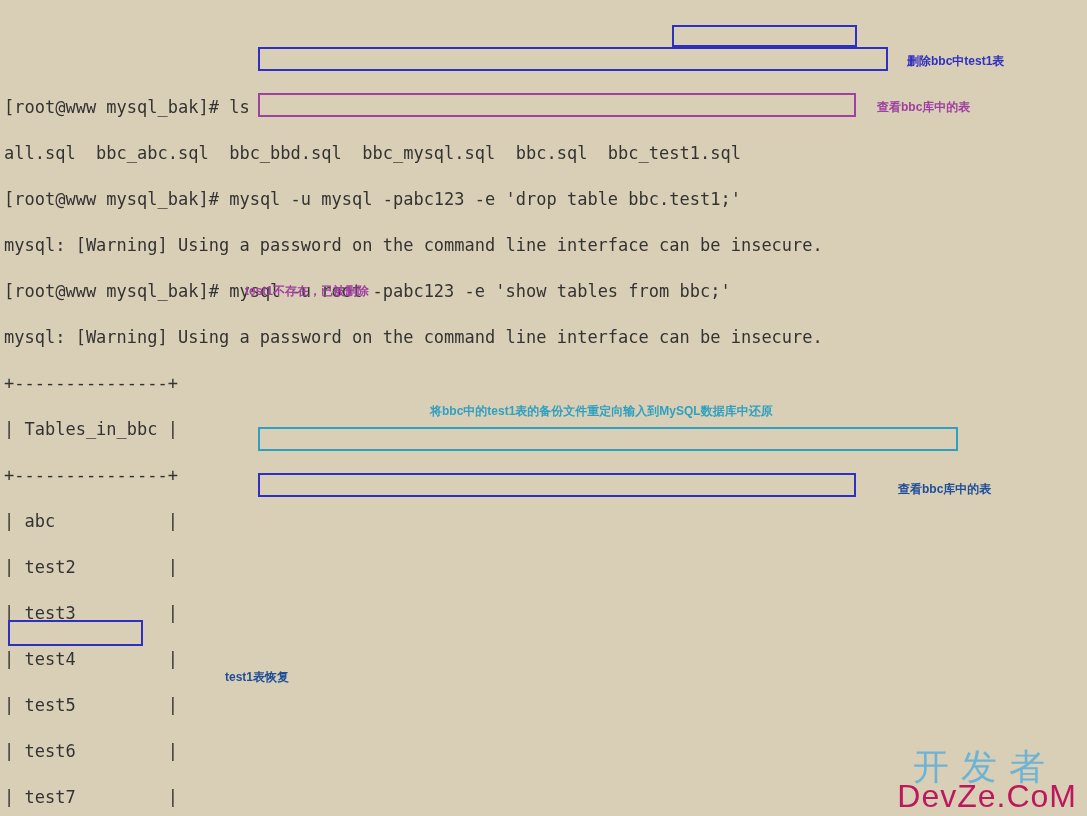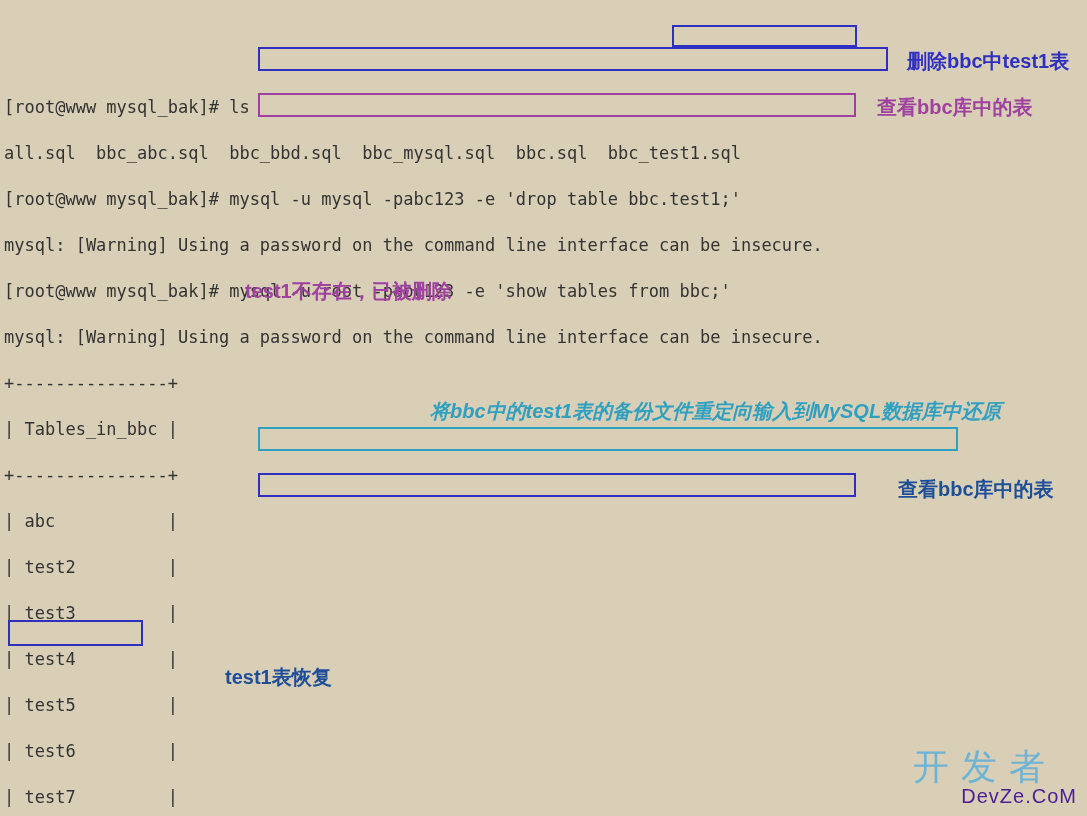--- a/index.html
+++ b/index.html
@@ -32,7 +32,7 @@
       position: absolute;
       font-family: 'Microsoft YaHei', 'SimHei', sans-serif;
       font-weight: bold;
-      font-size: 20px;
+      font-size: 12px;
       white-space: nowrap;
     }
     .ann-blue { color: #3030c0; }

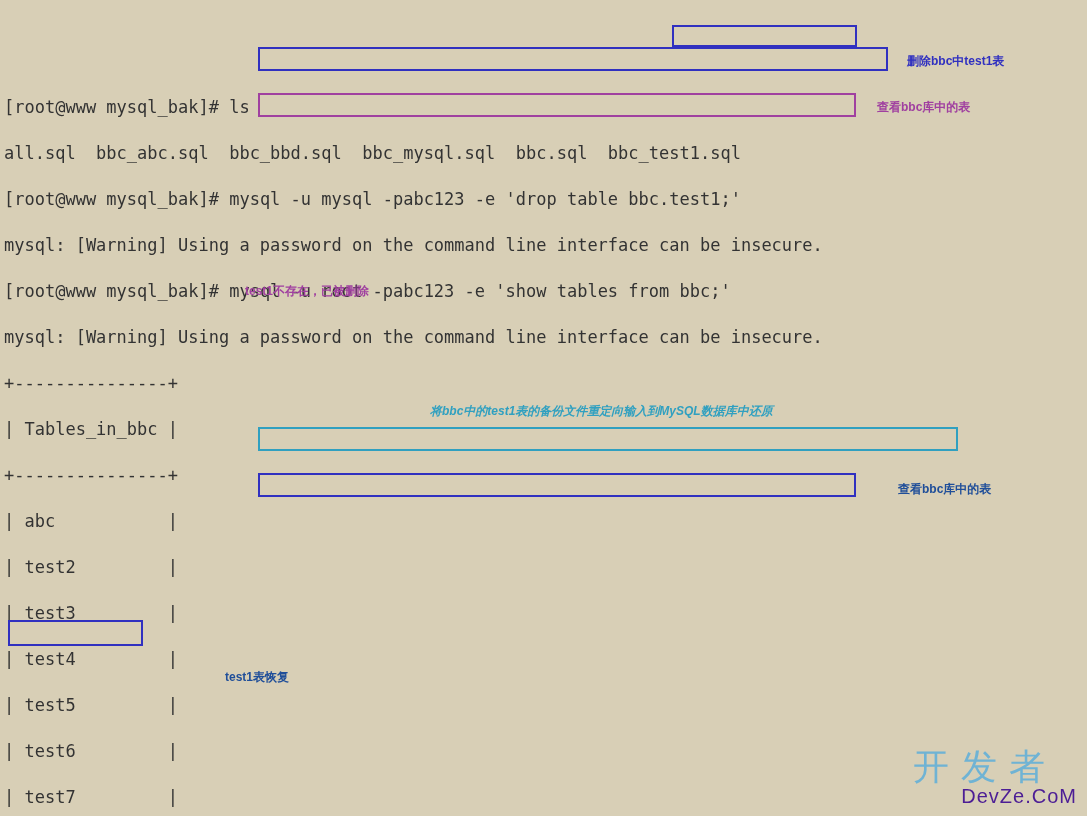--- a/index.html
+++ b/index.html
@@ -37,7 +37,7 @@
     }
     .ann-blue { color: #3030c0; }
     .ann-purple { color: #a040a0; }
-    .ann-cyan { color: #30a0c0; font-style: italic; }
+    .ann-cyan { color: #30a0c0; }
     .ann-navy { color: #1f4e99; }
     
     .watermark1 {

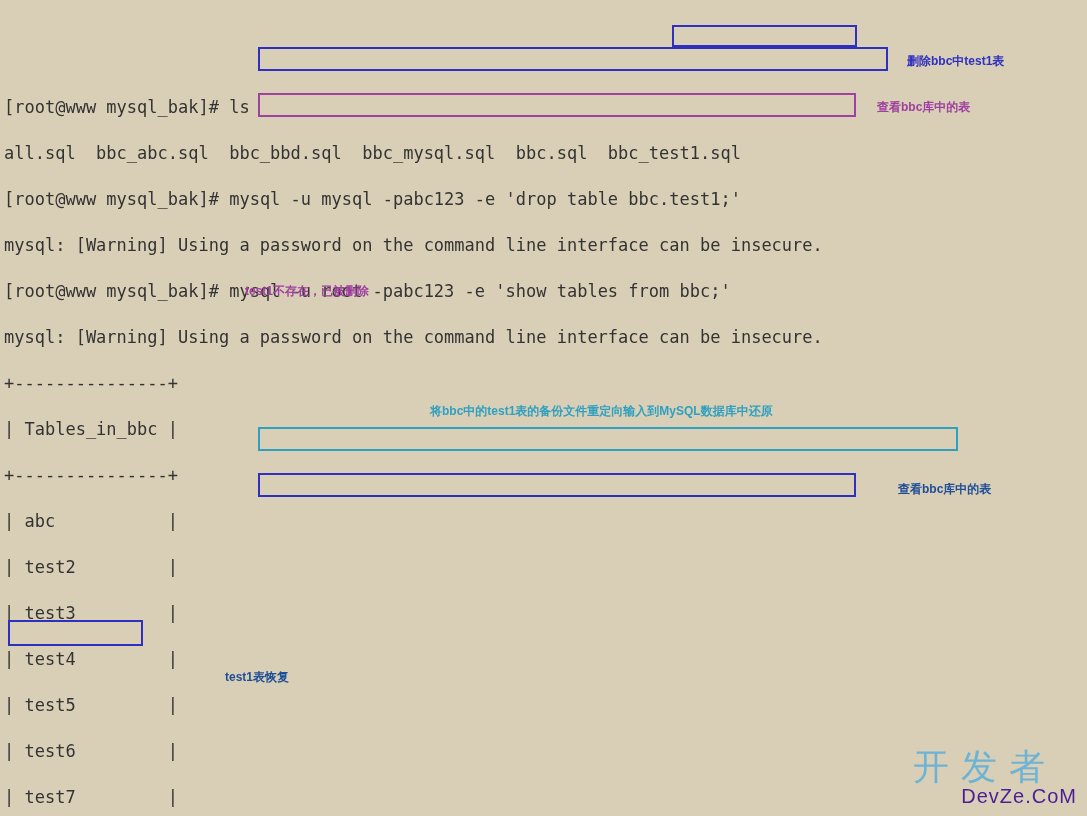--- a/index.html
+++ b/index.html
@@ -55,8 +55,8 @@
       right: 10px;
       bottom: 8px;
       font-family: 'Arial', sans-serif;
-      font-size: 20px;
-      color: #4c1d95;
+      font-size: 32px;
+      color: #be185d;
       font-weight: 400;
       letter-spacing: 1px;
     }

